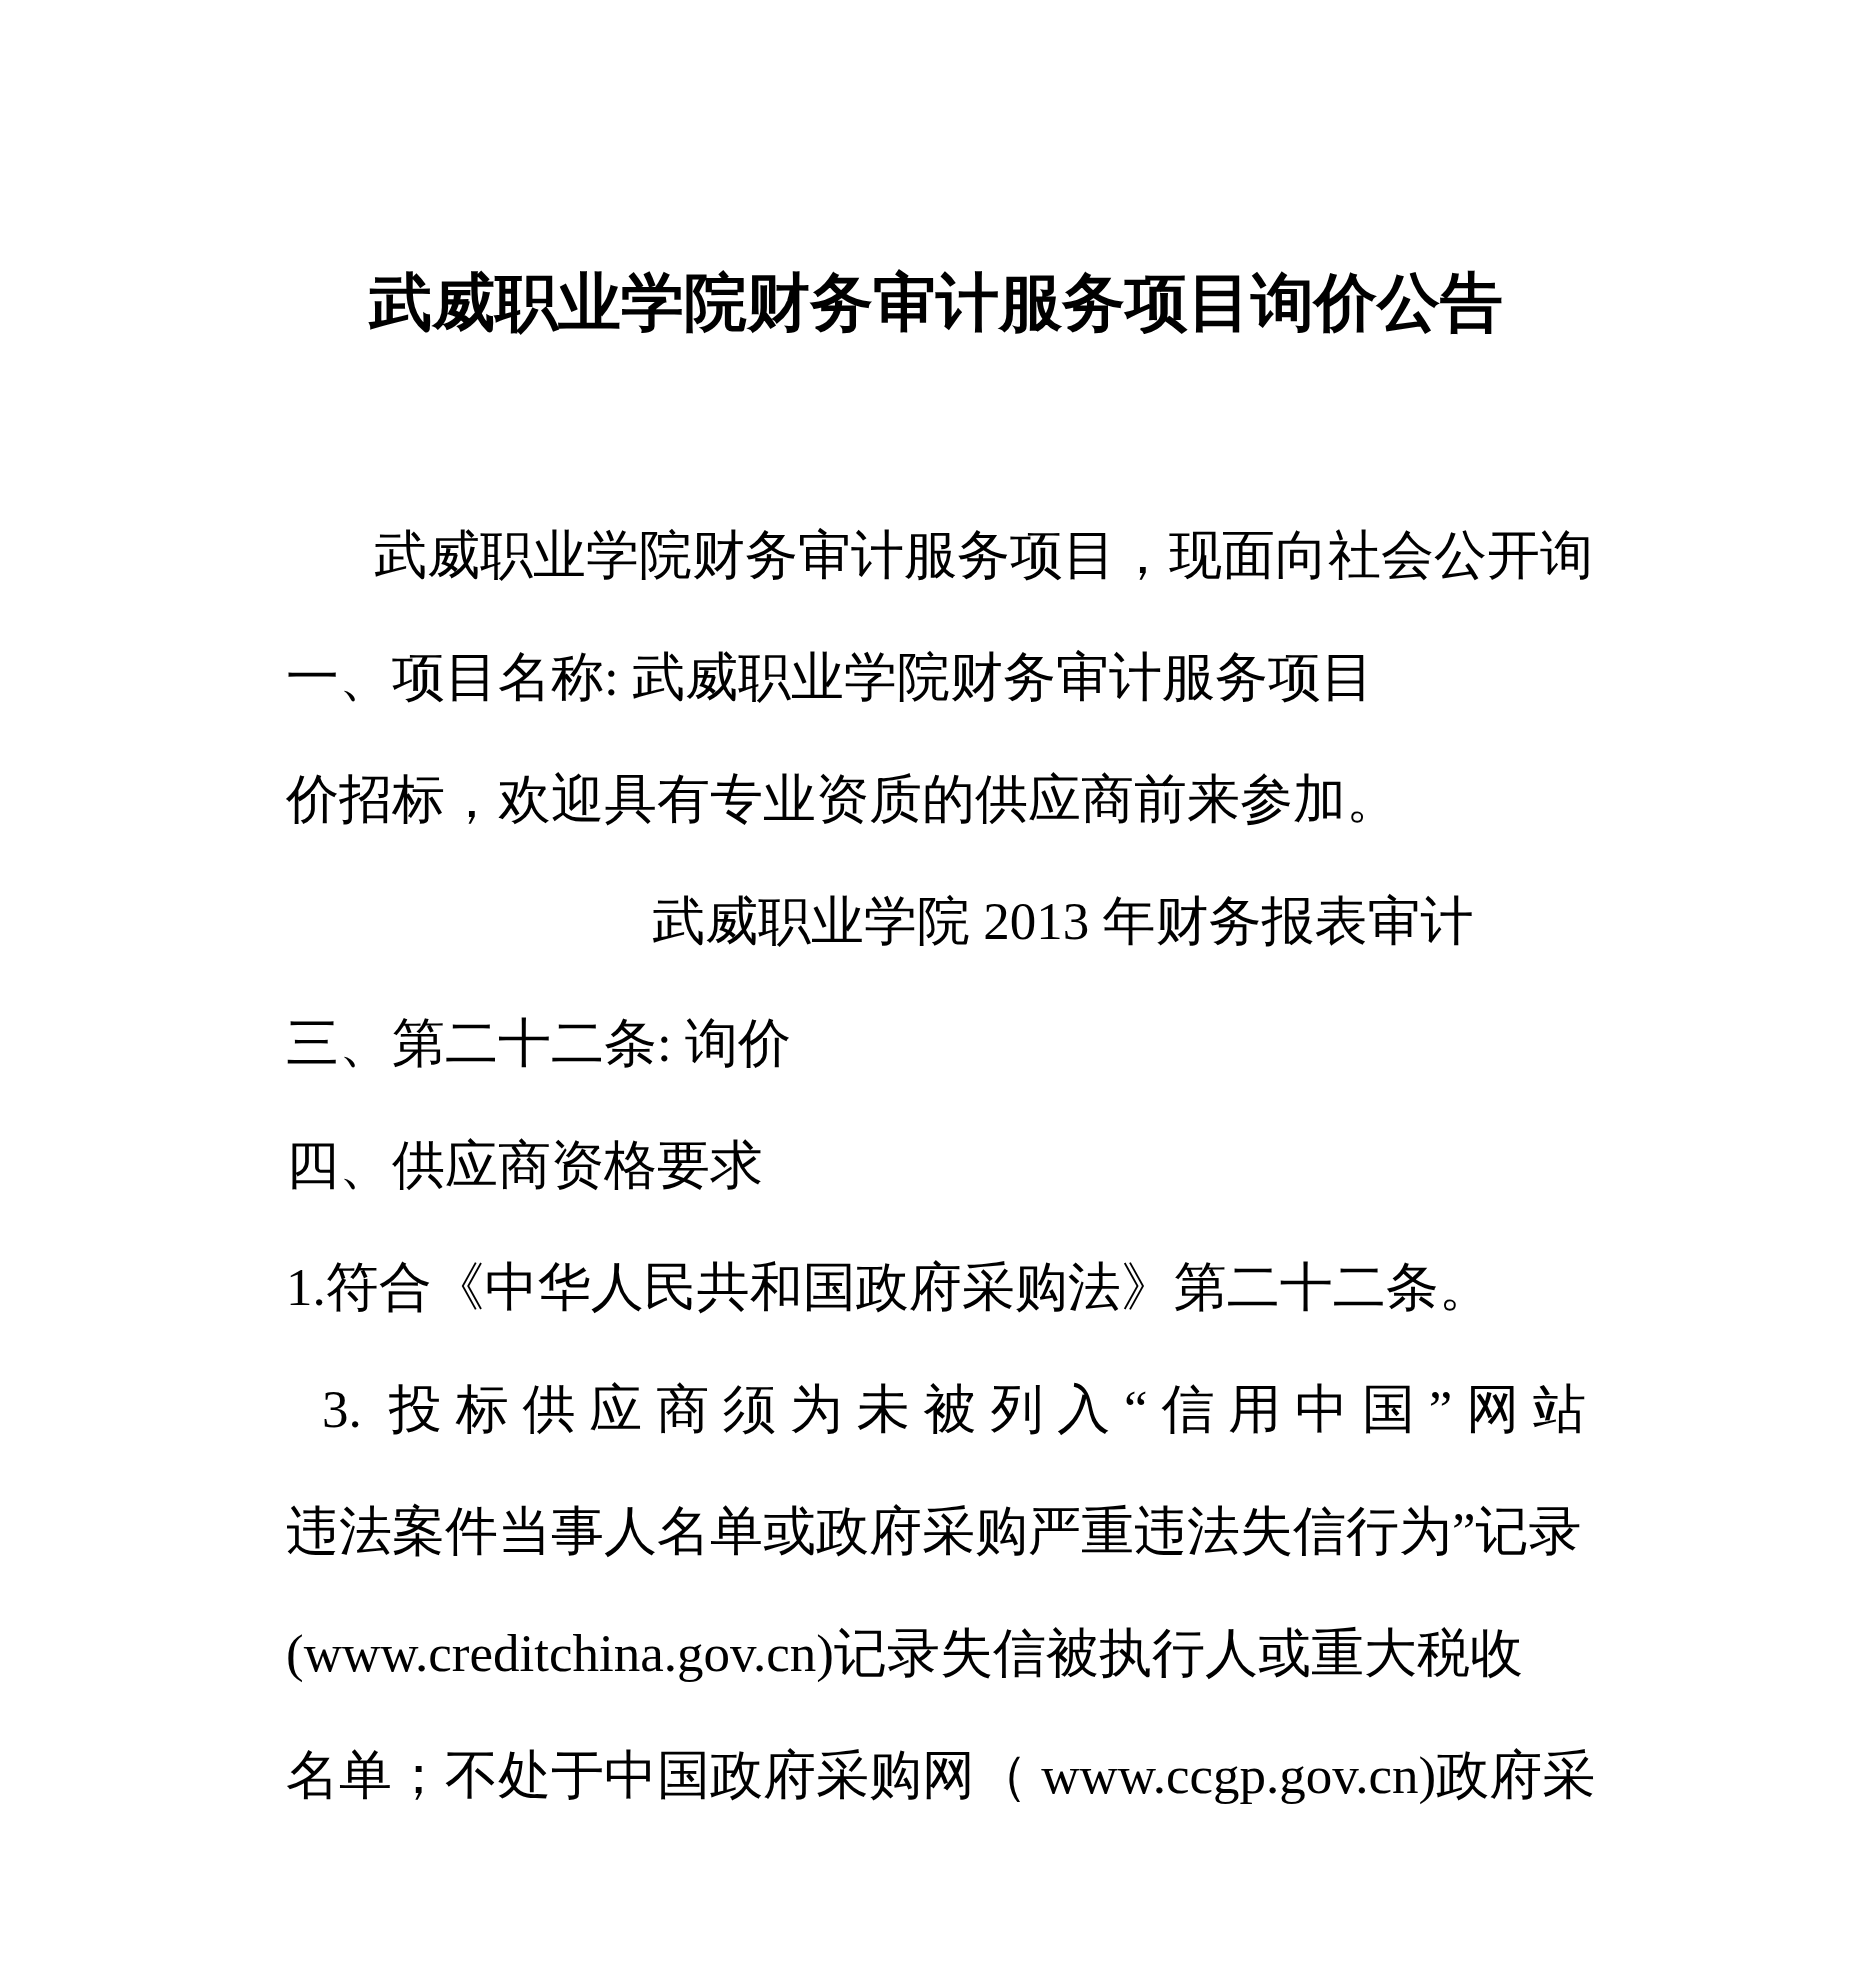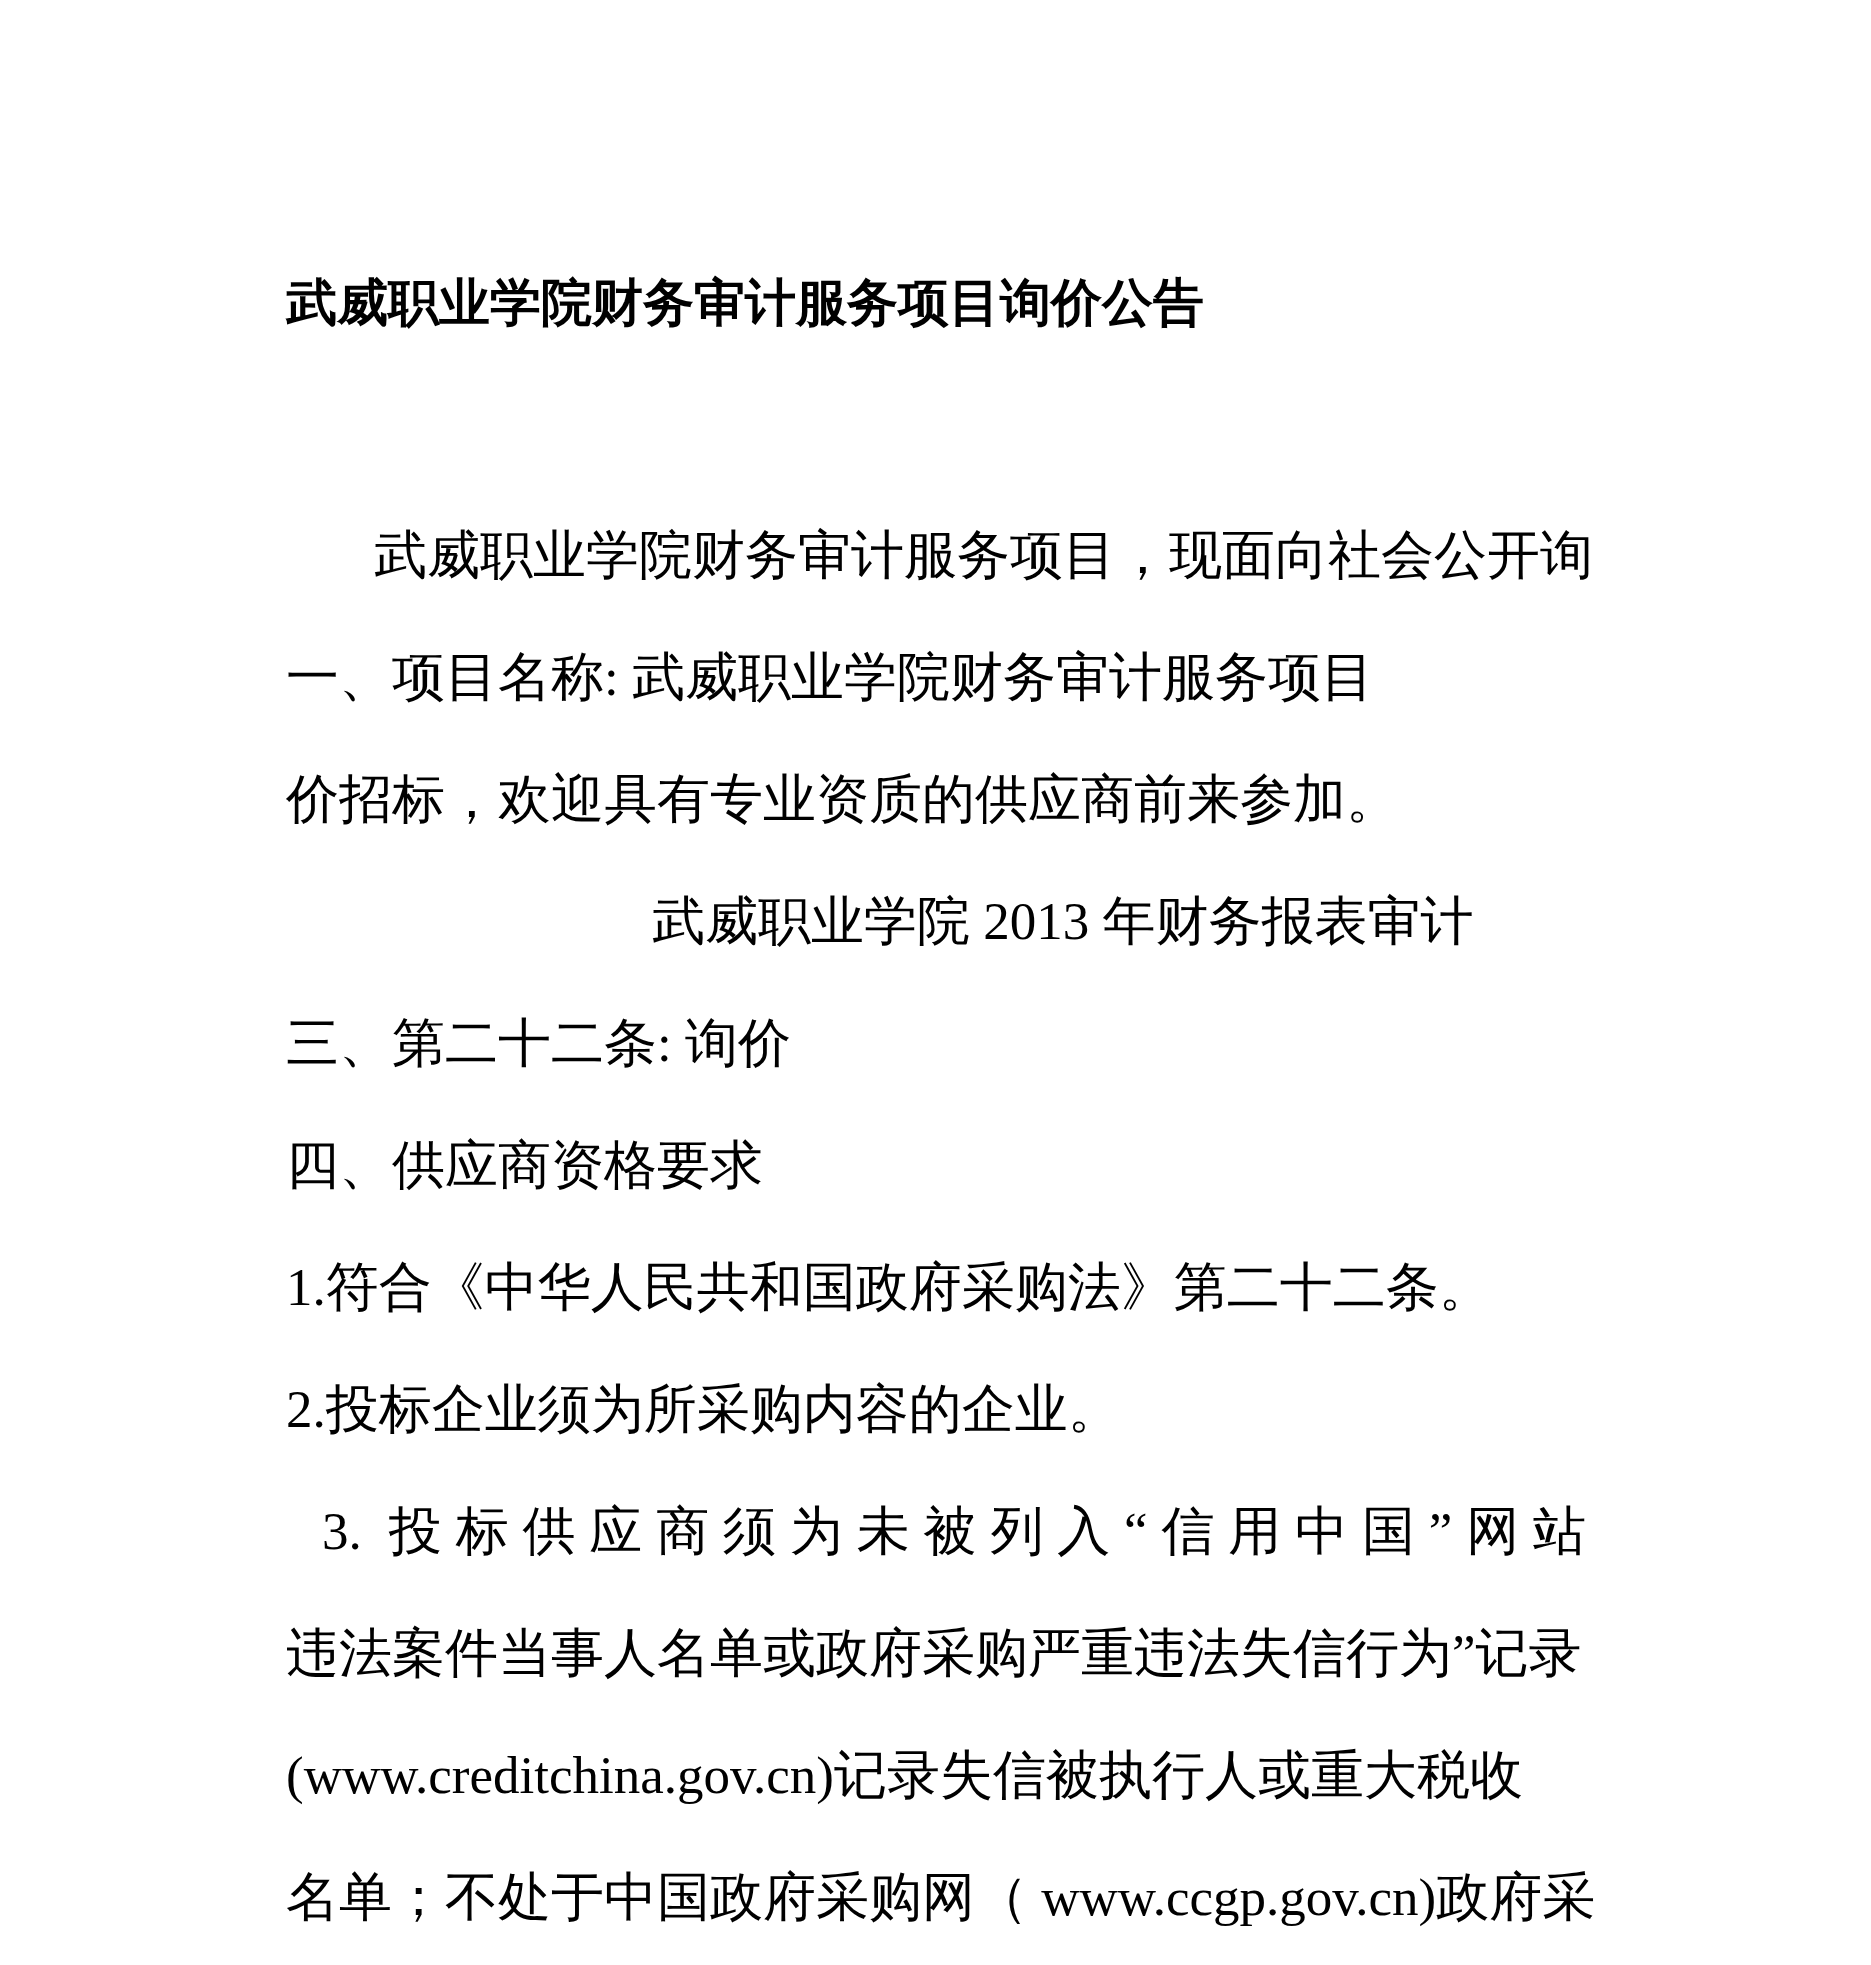--- a/index.html
+++ b/index.html
@@ -22,9 +22,10 @@
   }
   .doc-title {
     margin: 0;
-    font-size: 51px;
+    font-size: 63px;
     line-height: 122px;
     font-weight: 700;
+    text-align: center;
     letter-spacing: 0;
     white-space: nowrap;
     font-family: Liberation Serif, serif;

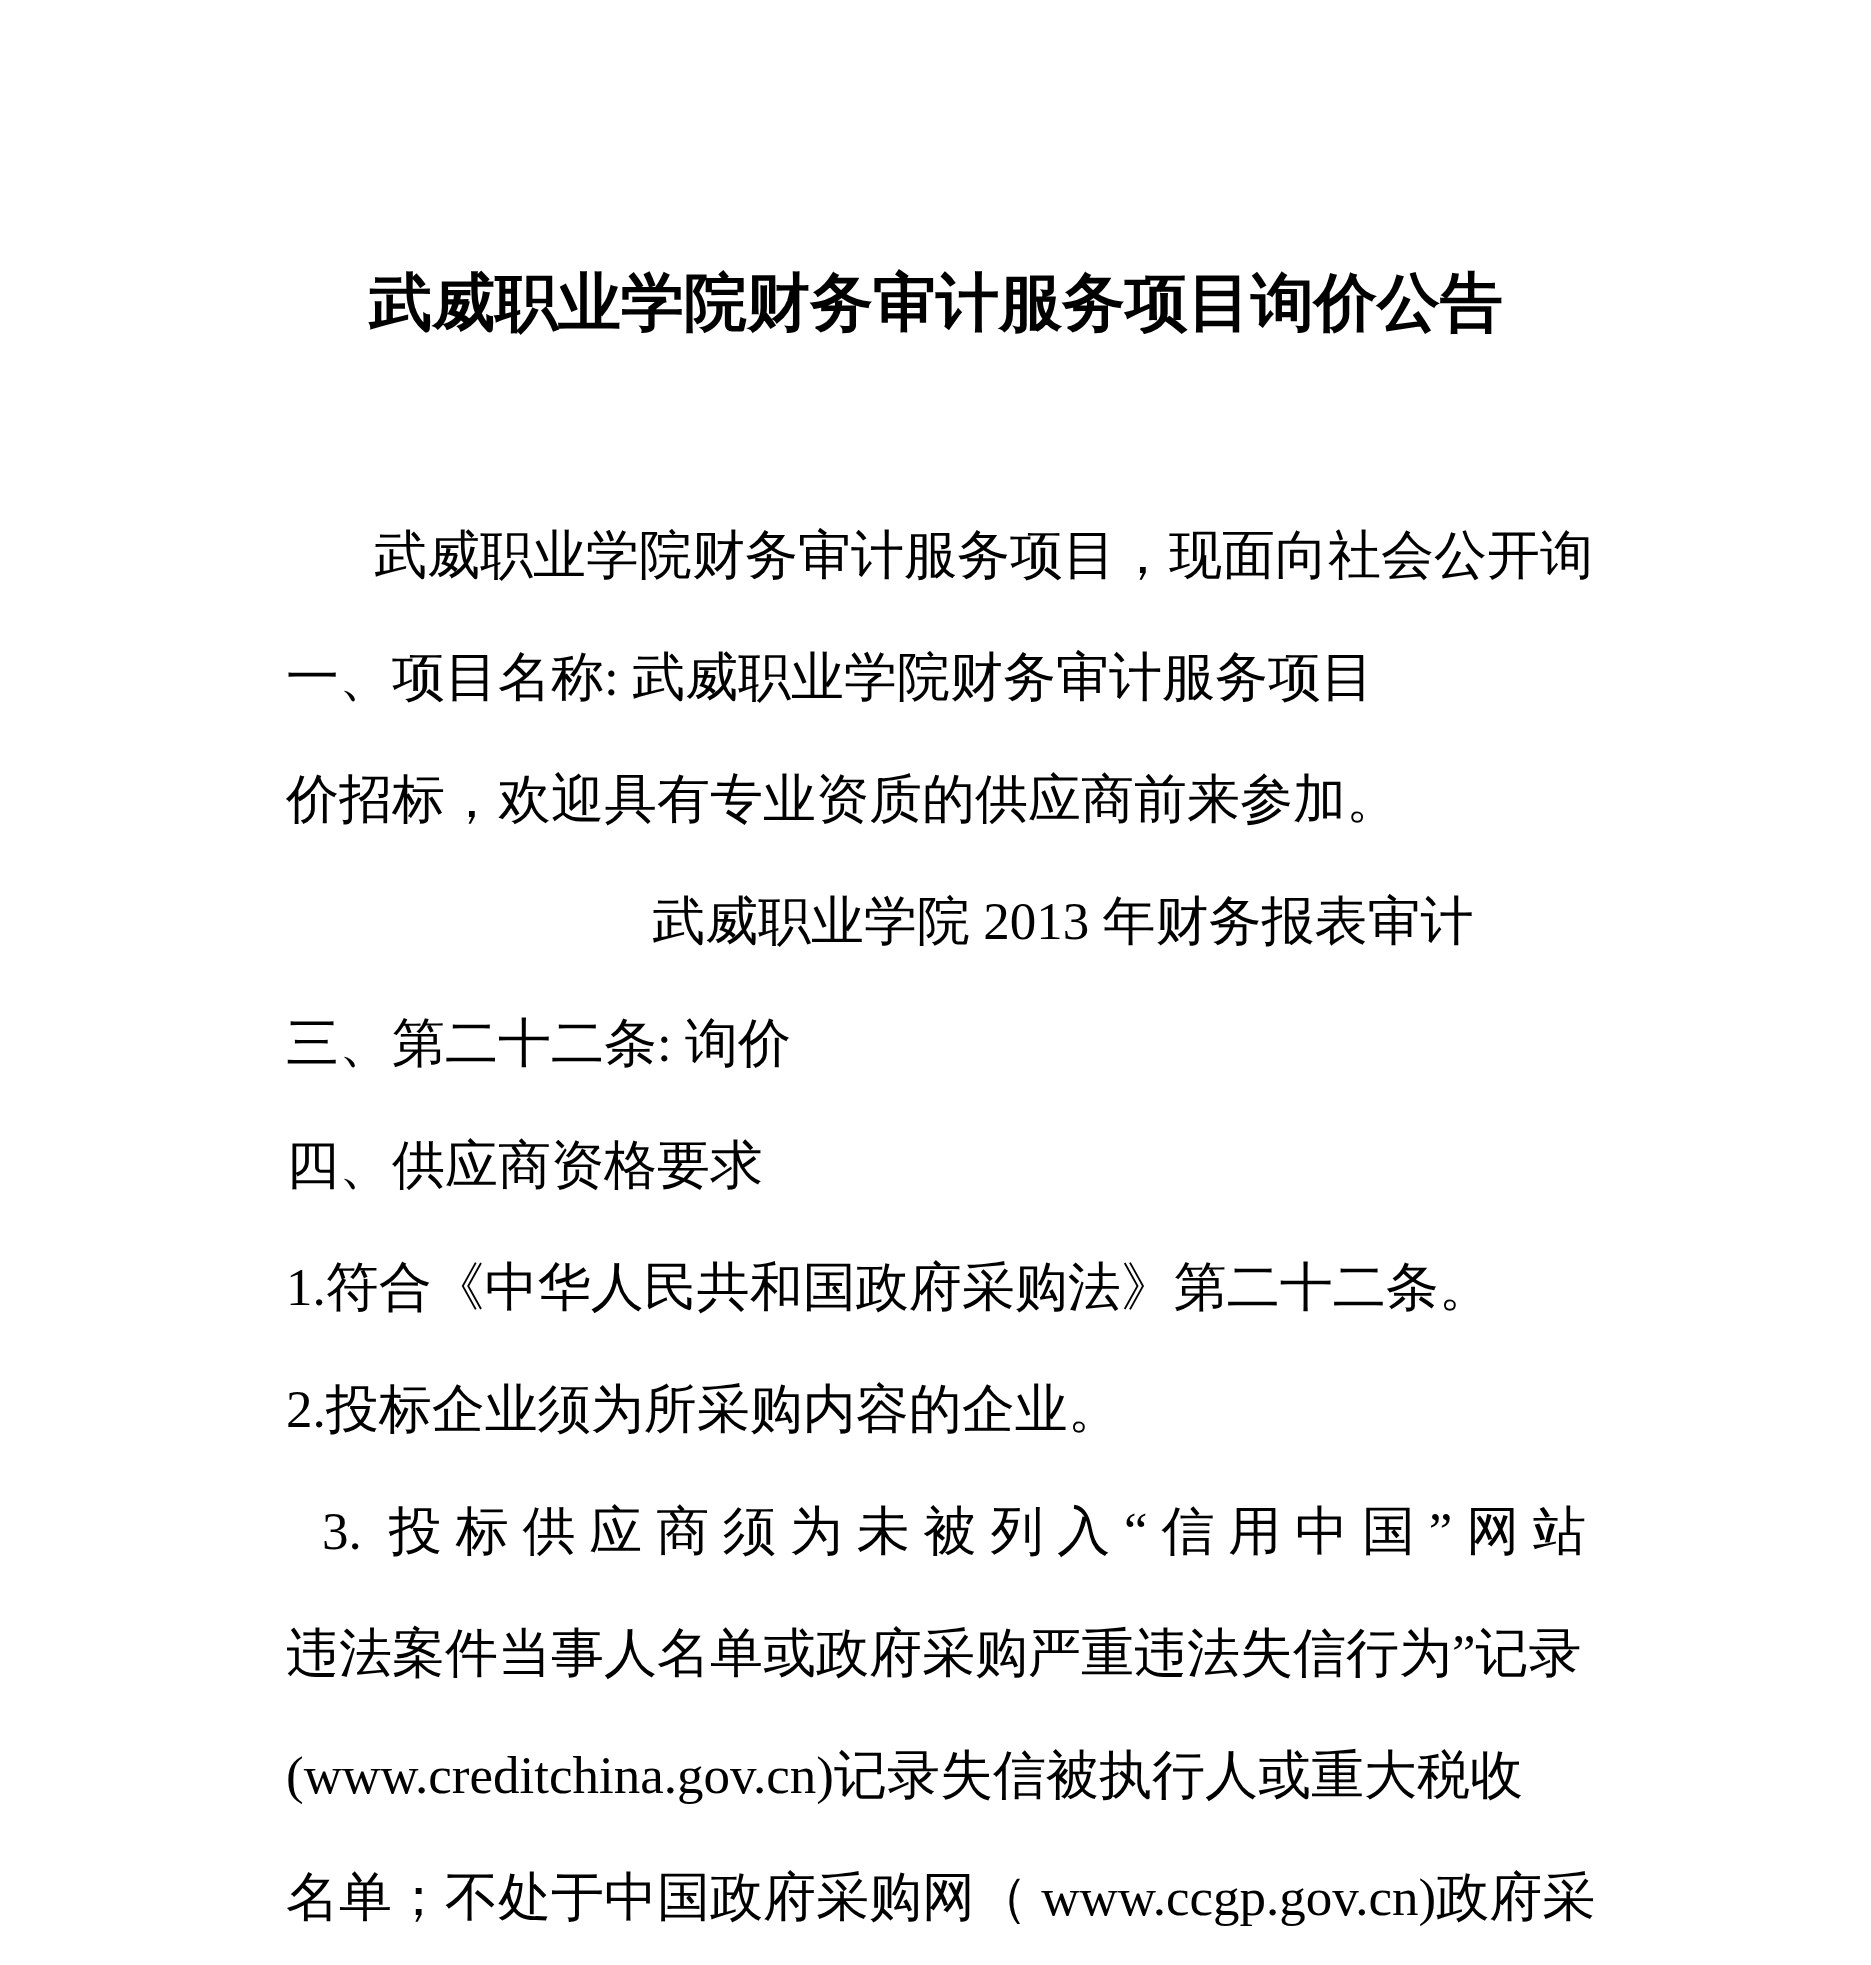--- a/index.html
+++ b/index.html
@@ -69,7 +69,6 @@
     <div class="line">三、第二十二条: 询价</div>
     <div class="line">四、供应商资格要求</div>
     <div class="line">1.符合《中华人民共和国政府采购法》第二十二条。</div>
-    <div class="line">2.投标企业须为所采购内容的企业。</div>
     <div class="line fill">3. 投标供应商须为未被列入“信用中国”网站</div>
     <div class="line">违法案件当事人名单或政府采购严重违法失信行为”记录</div>
     <div class="line">(www.creditchina.gov.cn)记录失信被执行人或重大税收</div>

